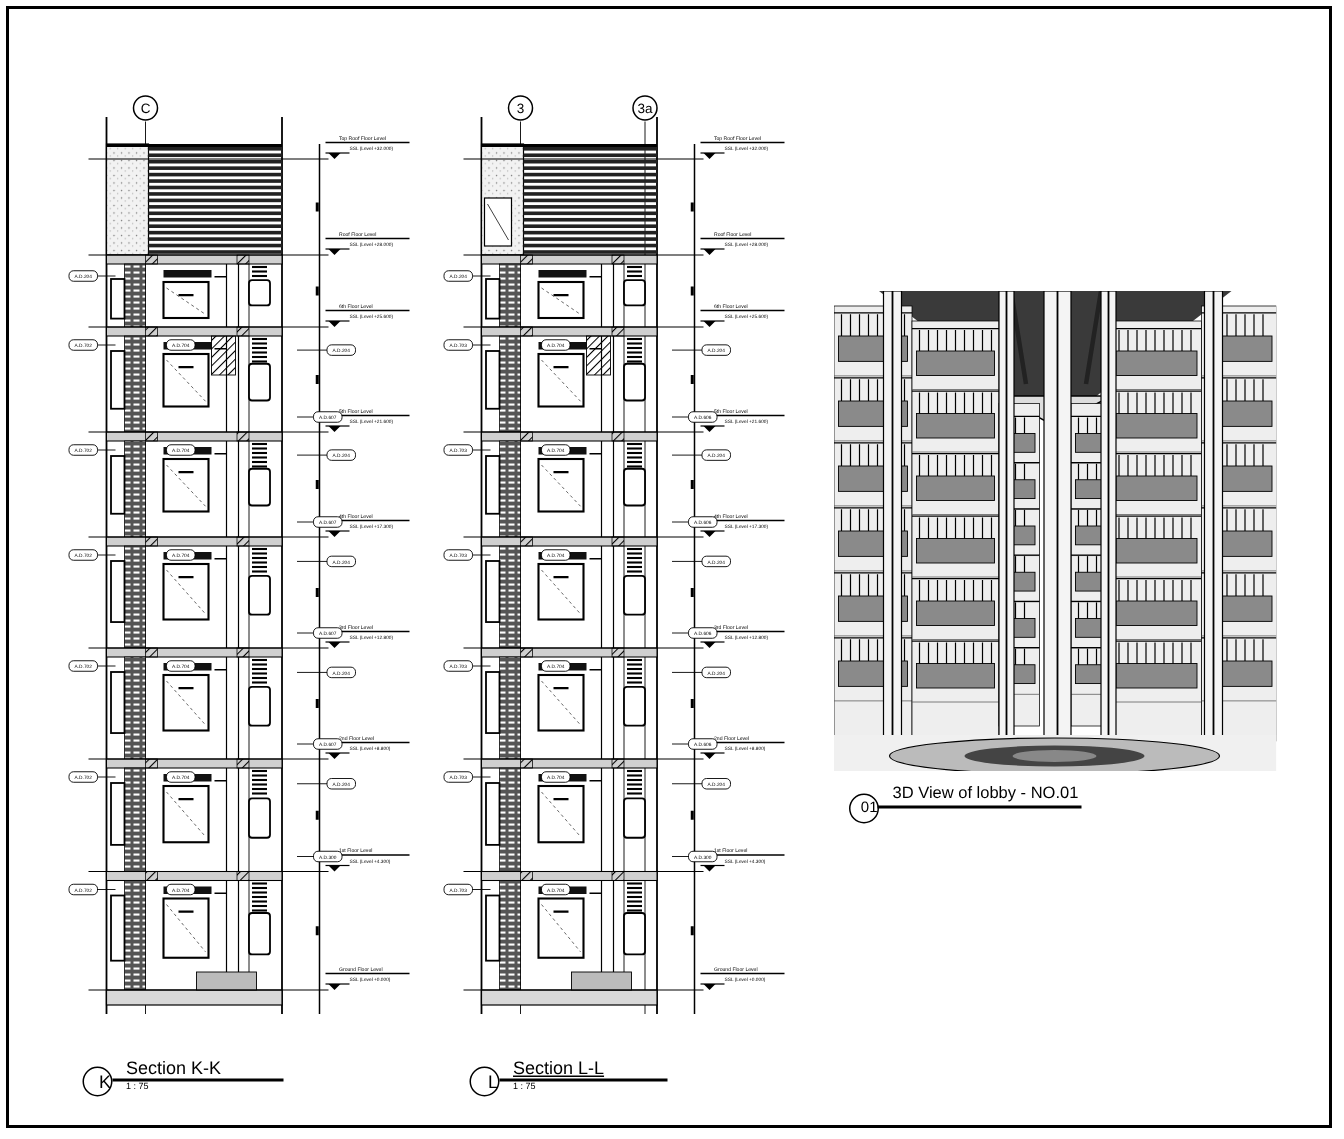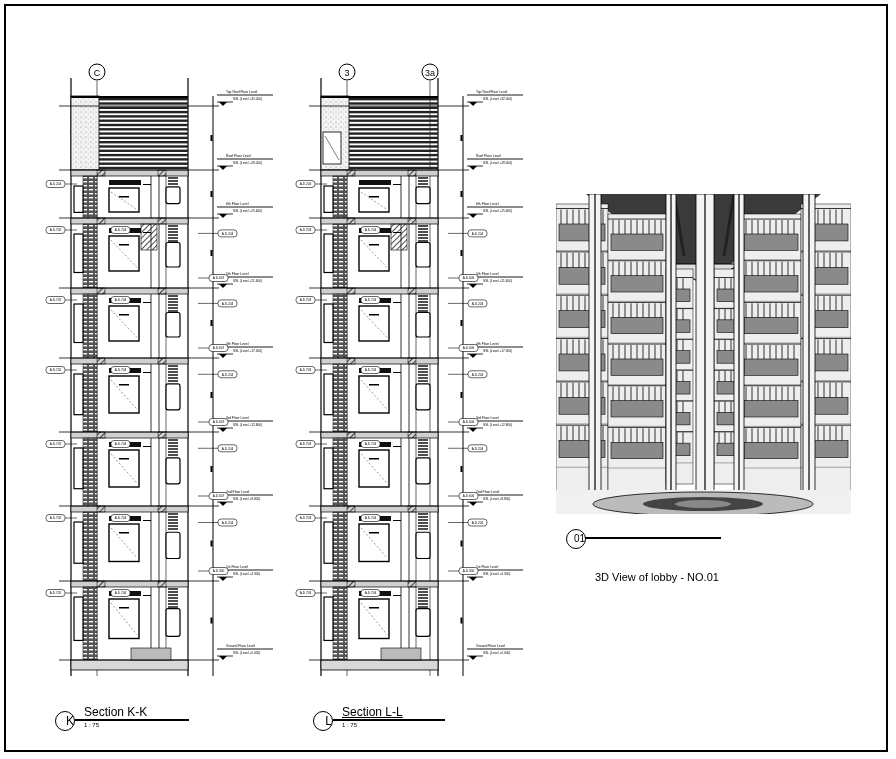--- a/index.html
+++ b/index.html
@@ -1033,7 +1033,7 @@
 <div class="title-block" style="left:566px;top:524px;width:170px;height:30px;">
   <div class="title-circle lobby-caption-circle" style="left:0;top:5px;">01</div>
   <div class="title-line" style="left:19px;top:13px;width:136px;"></div>
-  <div class="title-text" style="left:29px;top:-1px;font-size:11px;margin-top:48px;">3D View of lobby - NO.01</div>
+  <div class="title-text" style="left:29px;top:-1px;font-size:11px;">3D View of lobby - NO.01</div>
 </div>
 
 </body></html>

